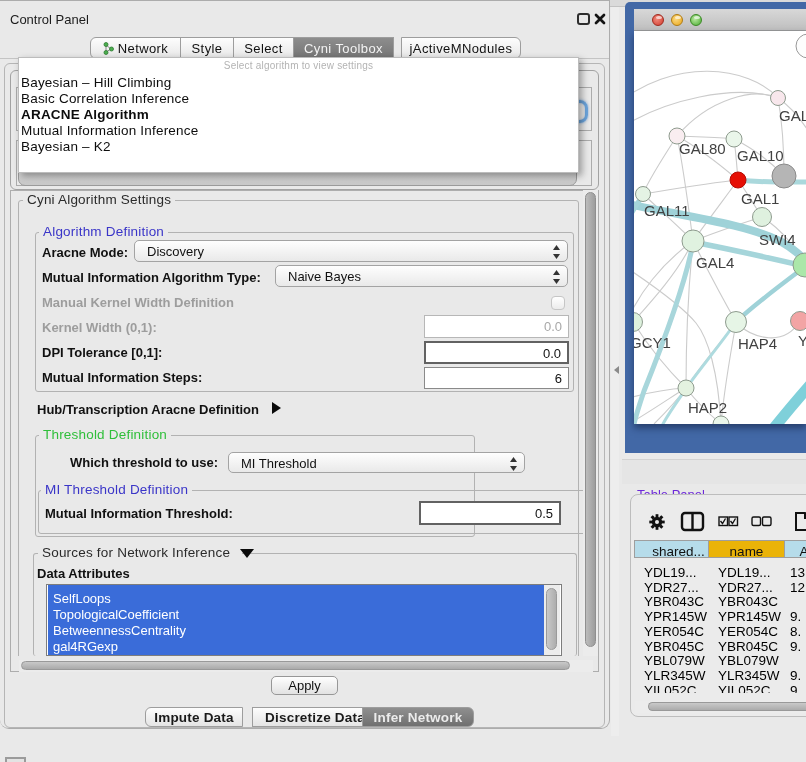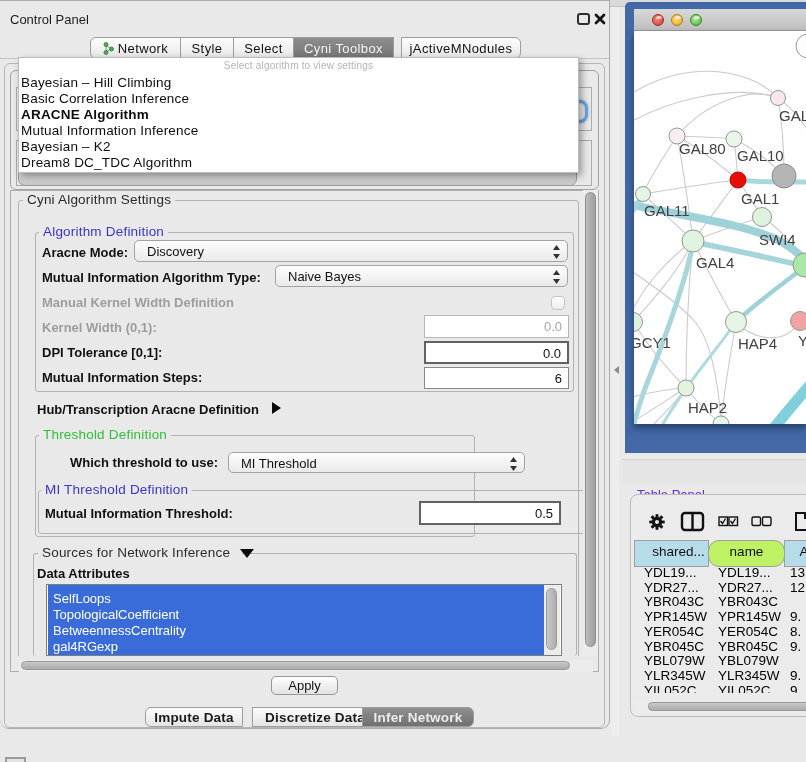--- a/index.html
+++ b/index.html
@@ -238,7 +238,6 @@
   <div class="ditem" style="font-weight:bold;">ARACNE Algorithm</div>
   <div class="ditem">Mutual Information Inference</div>
   <div class="ditem">Bayesian – K2</div>
-  <div class="ditem">Dream8 DC_TDC Algorithm</div>
 </div>
 
 <div class="abs" id="netwin">

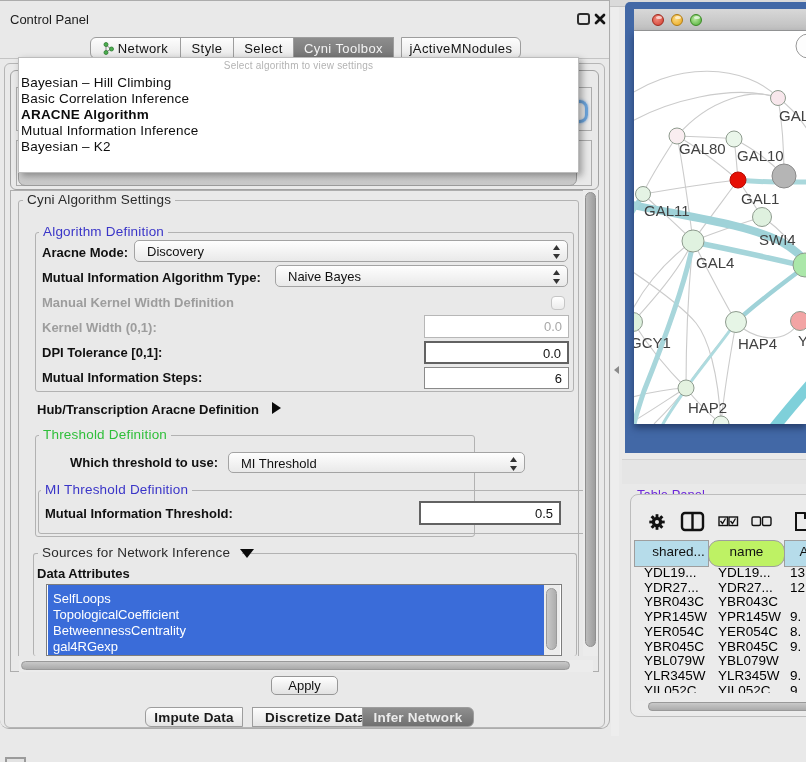--- a/index.html
+++ b/index.html
@@ -95,7 +95,7 @@
 #tp-label span { position:absolute; left:15px; top:5px; font-size:13px; color:#6d28d9;margin-top:22px; }
 #tablewin { left:630px; top:494px; width:180px; height:223px; background:#ebebeb;
   border:1px solid #bdbdbd; border-radius:8px 0 0 8px; }
-.hcell { position:absolute; top:45px; height:27px; border:1px solid #9e9e9e; font-size:13.5px;
+.hcell { position:absolute; top:45px; height:18px; border:1px solid #9e9e9e; font-size:13.5px;
   text-align:center; line-height:21px; color:#111; }
 .trow { position:absolute; font-size:13.5px; color:#000; white-space:nowrap; }
 #tbl-hsb { position:absolute; left:4px; top:206px; width:176px; height:12px; background:#ececec; }

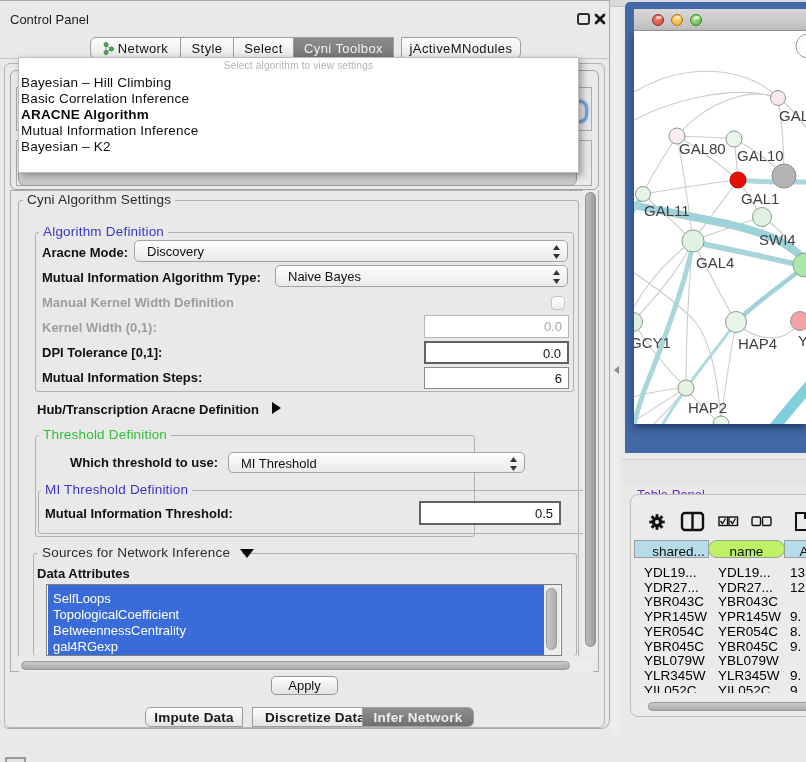--- a/index.html
+++ b/index.html
@@ -365,7 +365,7 @@
   </svg>
 
   <div class="hcell" style="left:3px;  width:75px; background:#b6dcea; padding-left:14px;">shared...</div>
-  <div class="hcell" style="left:77px; width:77px; background:#bef264;border-radius:11px;">name</div>
+  <div class="hcell" style="left:77px; width:77px; background:#eab308;">name</div>
   <div class="hcell" style="left:153px; width:40px; background:#b6dcea;">A</div>
 
   <div class="abs" style="left:0; top:68px; width:180px; height:130px; overflow:hidden;">

